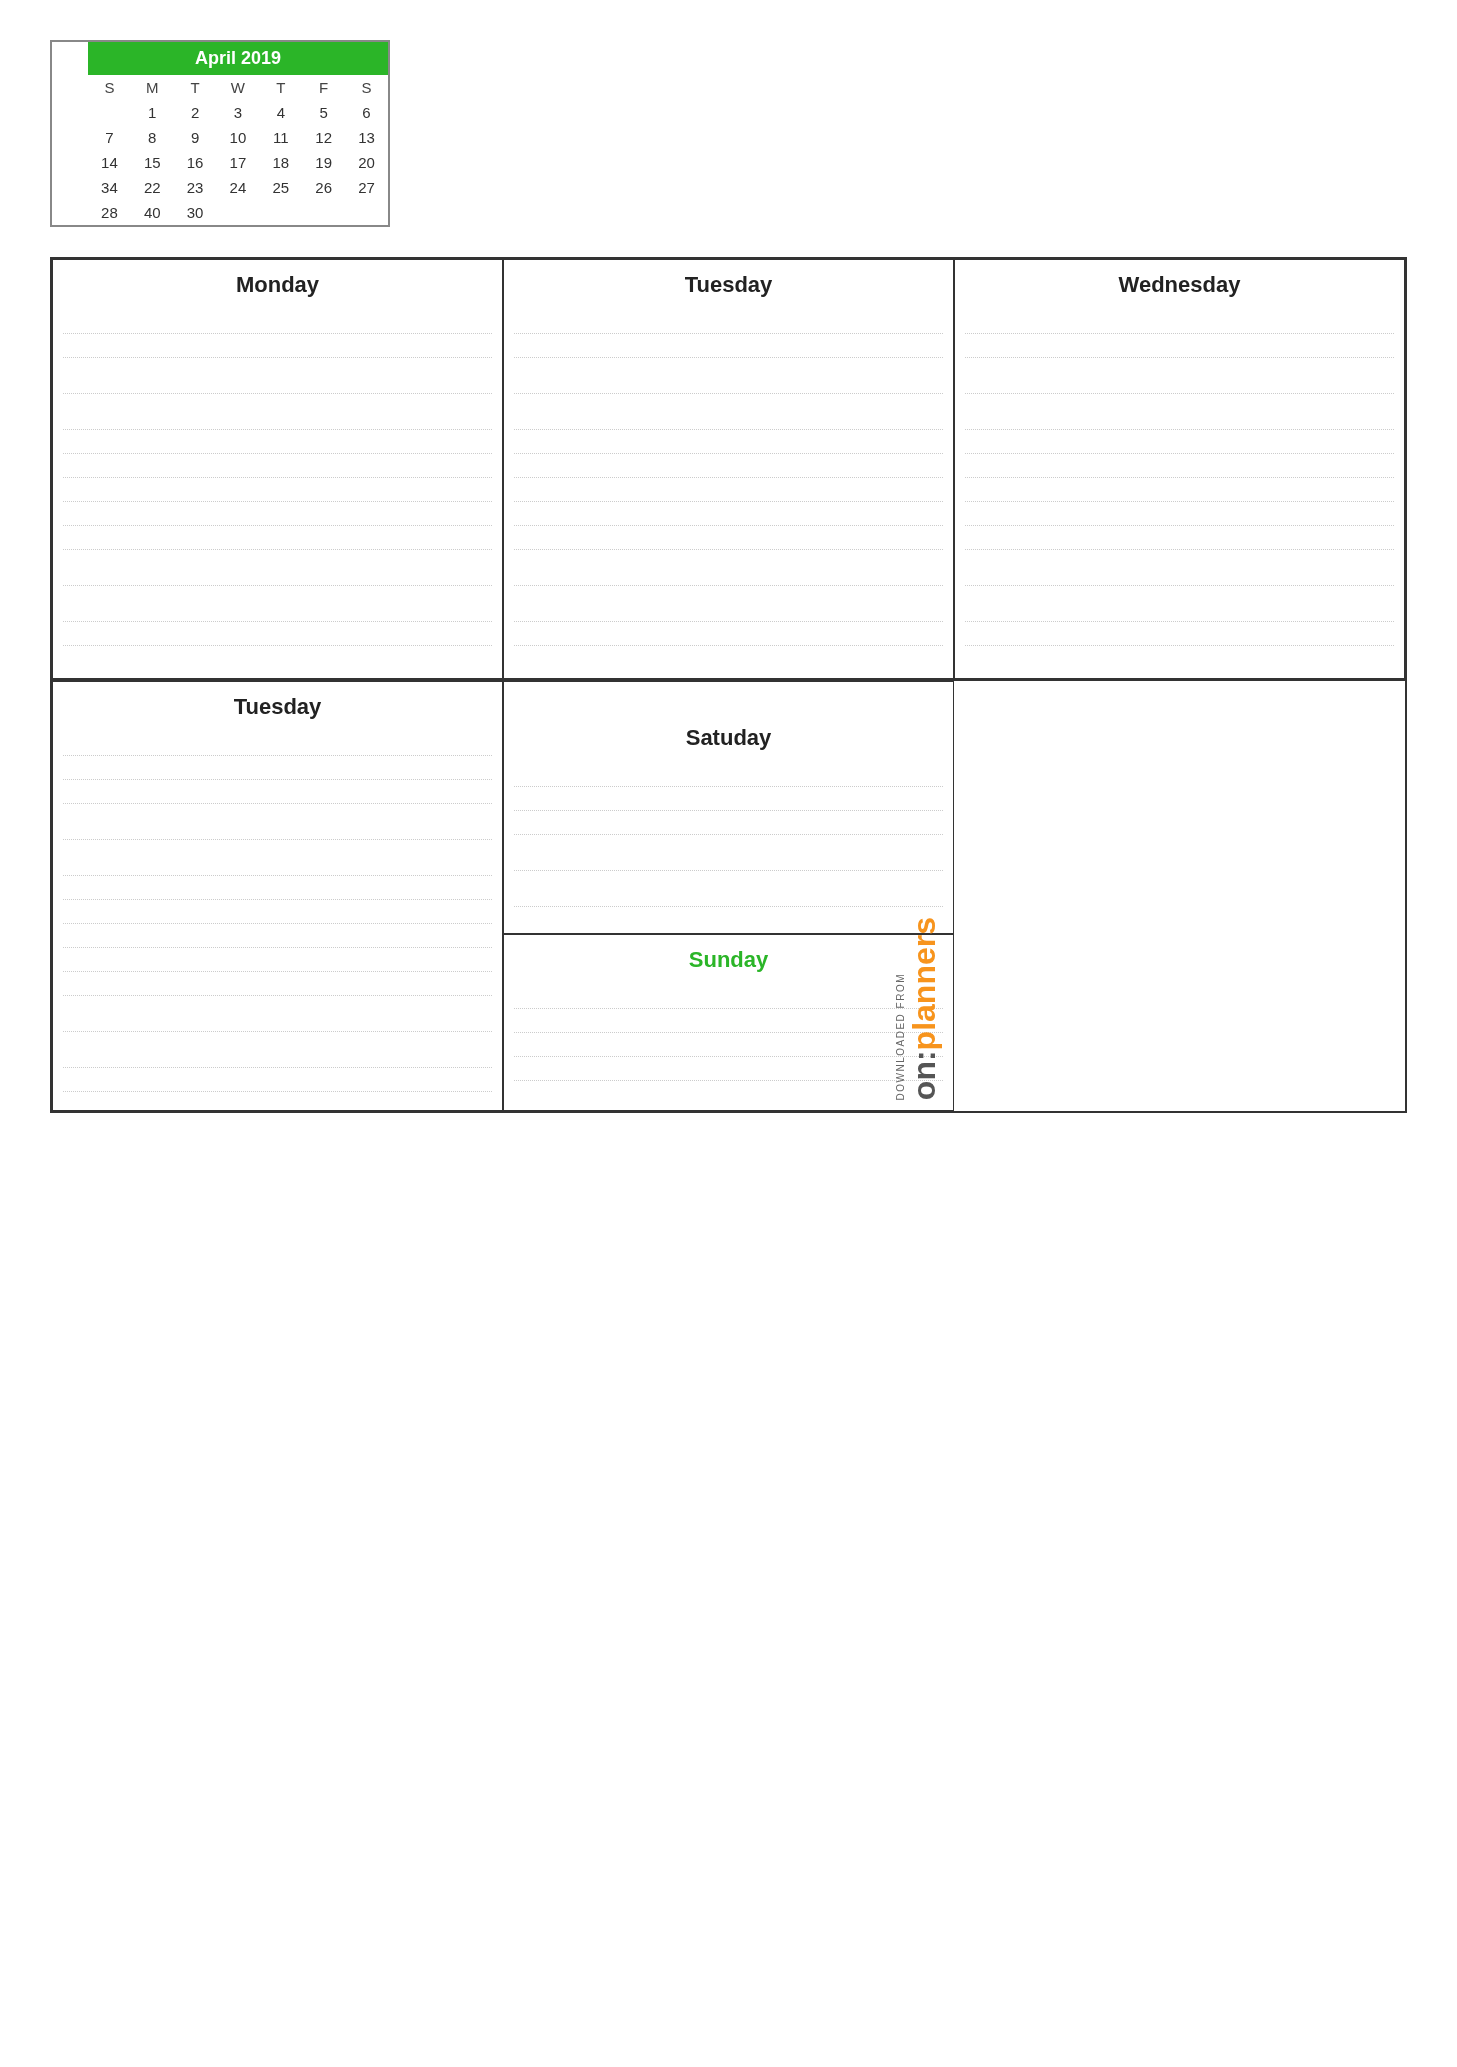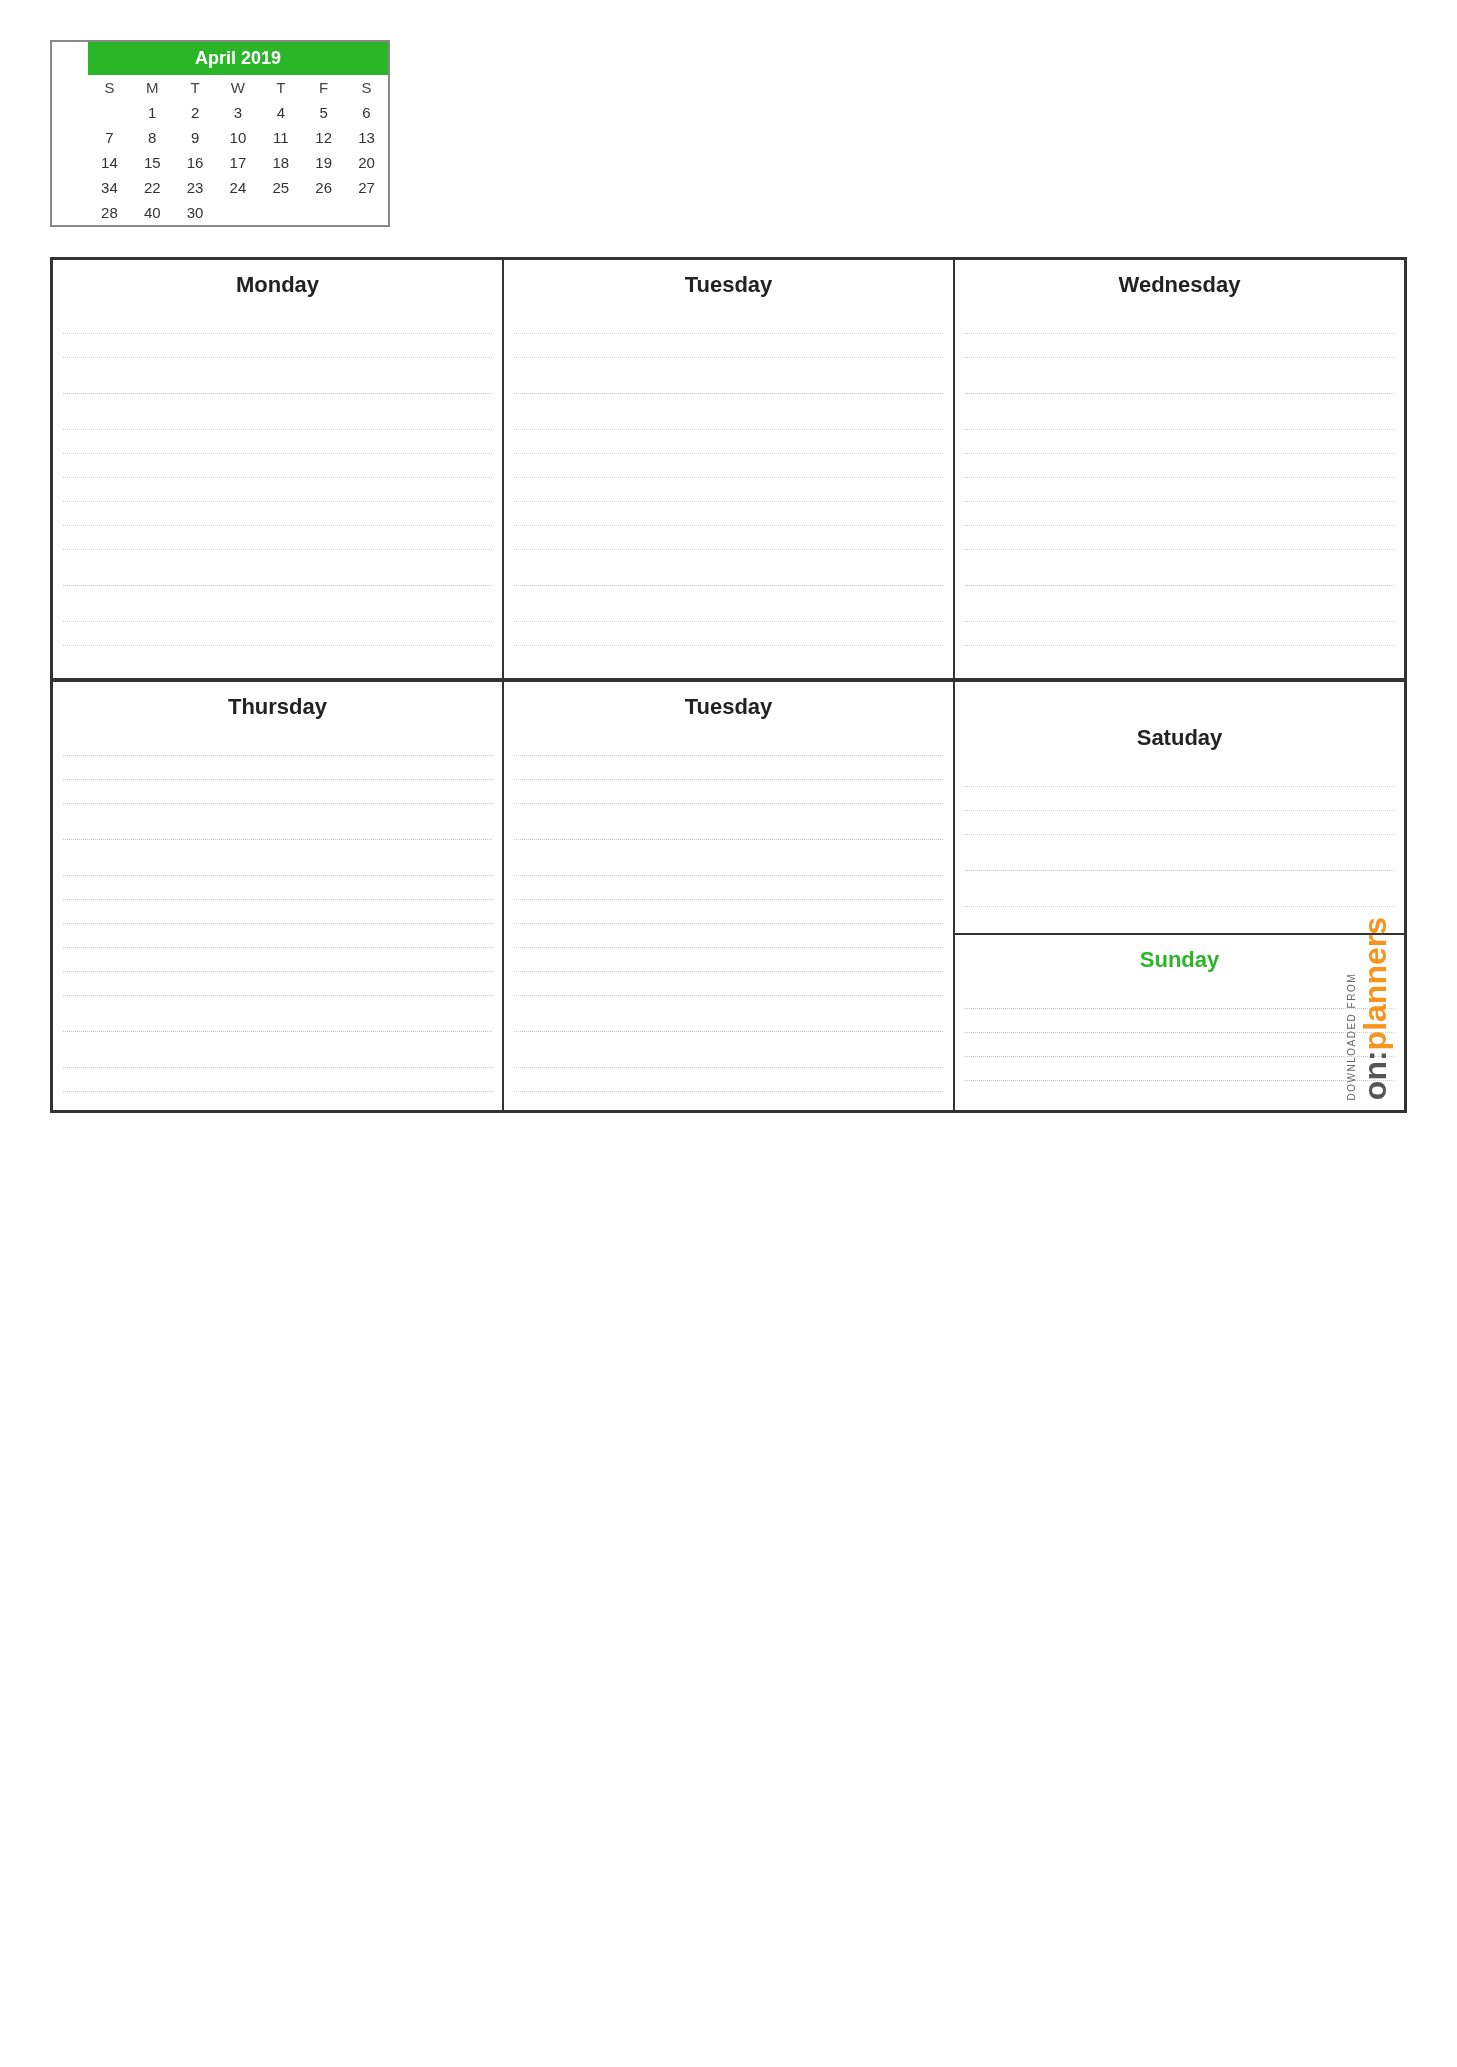--- a/index.html
+++ b/index.html
@@ -317,24 +317,6 @@
 
 <div style="display: grid; grid-template-columns: 1fr 1fr 1fr; border: 2px solid #333; border-top: none;">
 
-  <div class="day-cell bottom-row">
-    <span class="day-name">Thursday</span>
-    <div class="day-lines">
-      <div class="day-line"></div>
-      <div class="day-line"></div>
-      <div class="day-line"></div>
-      <div class="day-line taller"></div>
-      <div class="day-line taller"></div>
-      <div class="day-line"></div>
-      <div class="day-line"></div>
-      <div class="day-line"></div>
-      <div class="day-line"></div>
-      <div class="day-line"></div>
-      <div class="day-line taller"></div>
-      <div class="day-line taller"></div>
-      <div class="day-line"></div>
-    </div>
-  </div>
 
   <div class="day-cell bottom-row" style="border-left: 1px solid #333;">
     <span class="day-name">Tuesday</span>

